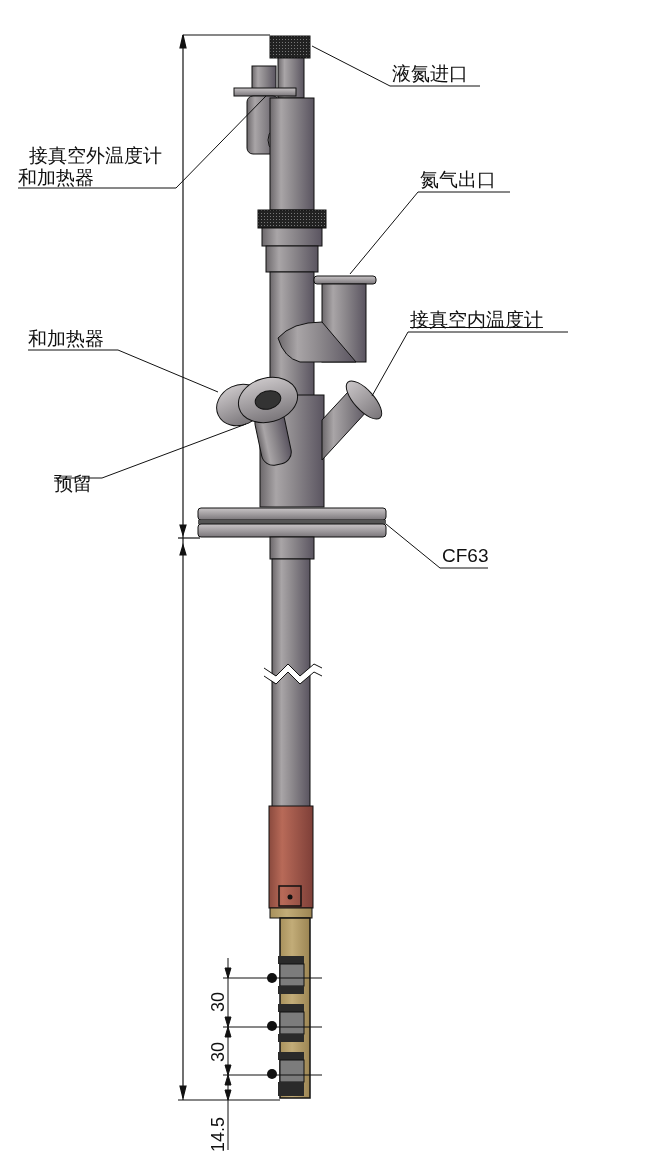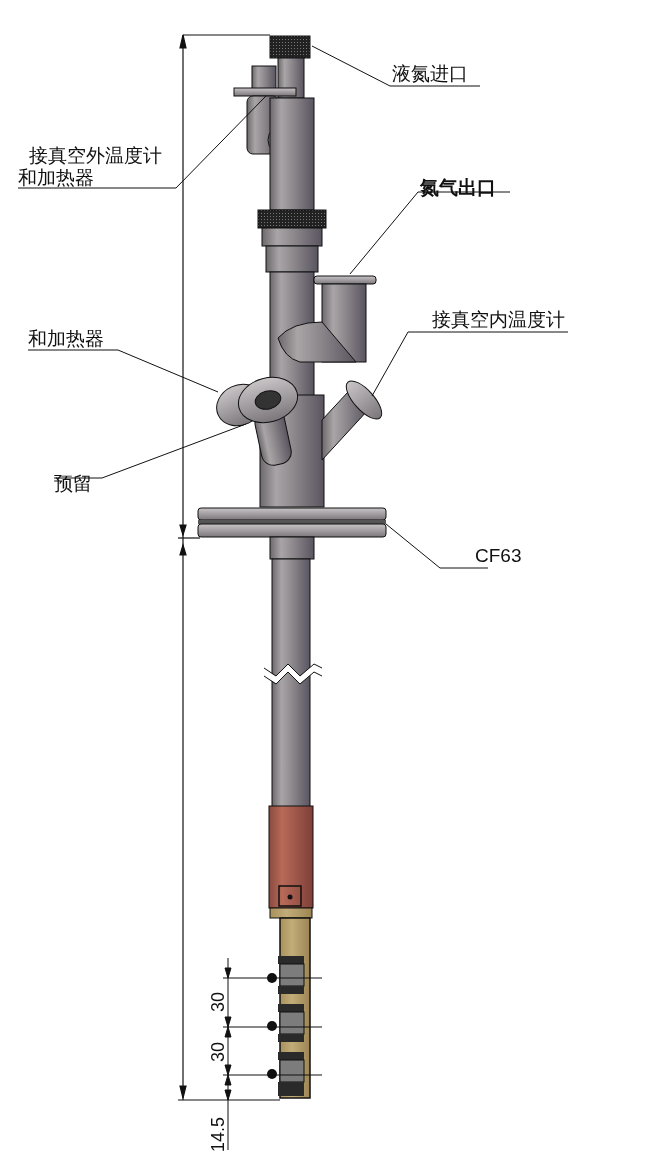--- a/index.html
+++ b/index.html
@@ -160,7 +160,7 @@
   <div class="label" style="left:392px;top:62px;">液氮进口</div>
   <div class="label" style="left:29px;top:144px;">接真空外温度计</div>
   <div class="label" style="left:18px;top:166px;">和加热器</div>
-  <div class="label" style="left:420px;top:176px;font-weight:bold;">氮气出口</div>
+  <div class="label" style="left:420px;top:168px;">氮气出口</div>
   <div class="label" style="left:432px;top:308px;">接真空内温度计</div>
   <div class="label" style="left:28px;top:327px;">和加热器</div>
   <div class="label" style="left:54px;top:472px;">预留</div>

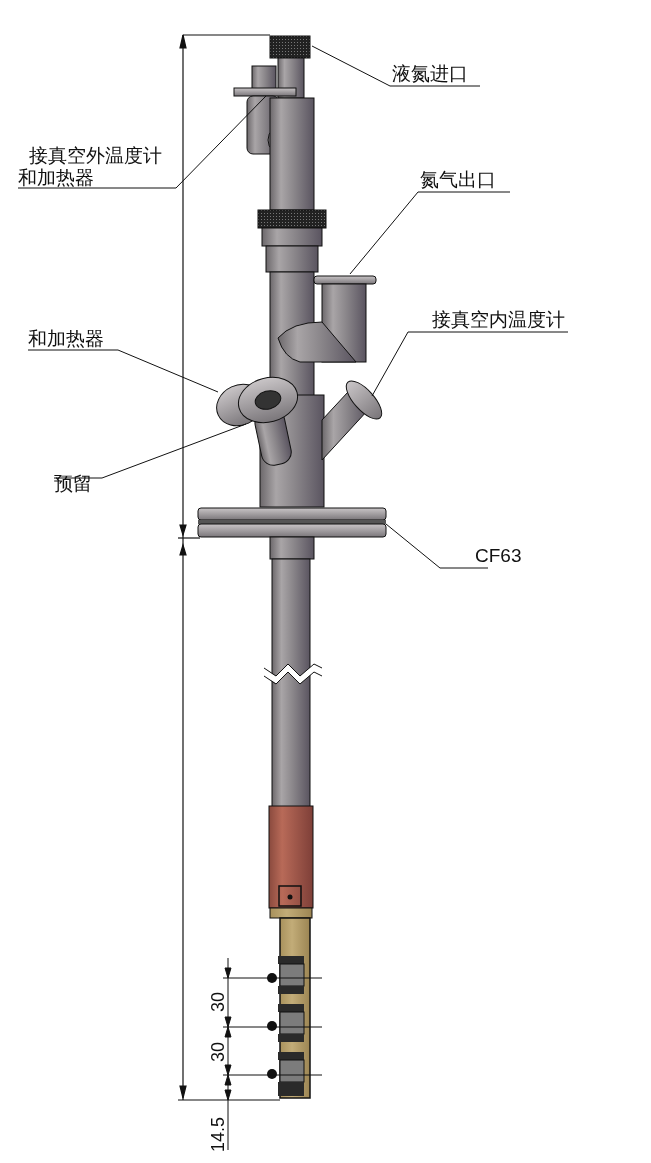--- a/index.html
+++ b/index.html
@@ -161,7 +161,7 @@
   <div class="label" style="left:29px;top:144px;">接真空外温度计</div>
   <div class="label" style="left:18px;top:166px;">和加热器</div>
   <div class="label" style="left:420px;top:168px;">氮气出口</div>
-  <div class="label" style="left:432px;top:308px;">接真空内温度计</div>
+  <div class="label" style="left:410px;top:308px;text-decoration:underline;">接真空内温度计</div>
   <div class="label" style="left:28px;top:327px;">和加热器</div>
   <div class="label" style="left:54px;top:472px;">预留</div>
   <div class="label label-en" style="left:442px;top:545px;">CF63</div>

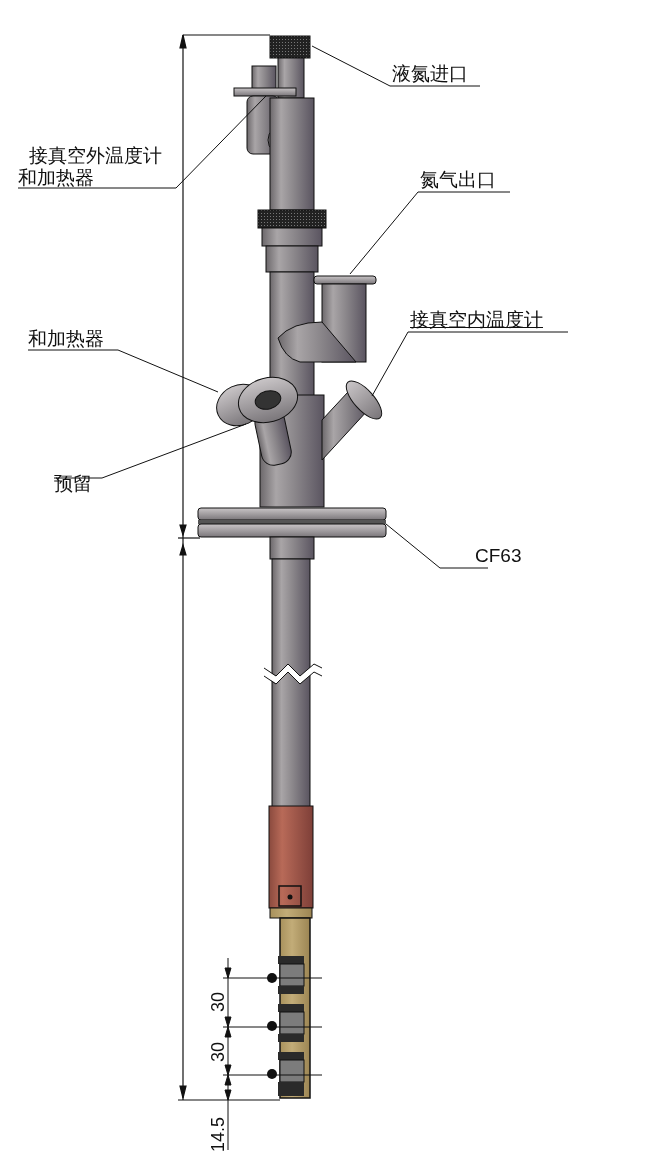--- a/index.html
+++ b/index.html
@@ -6,7 +6,7 @@
   body { width:651px; height:1163px; position:relative; overflow:hidden; font-family:"DejaVu Sans", sans-serif; }
   #drawing { position:absolute; left:0; top:0; width:651px; height:1163px; }
   .label { position:absolute; font-size:19px; color:#111; line-height:22px; white-space:nowrap; }
-  .label-en { font-family:"Liberation Sans", sans-serif; font-size:19px;margin-left:33px; }
+  .label-en { font-family:"Liberation Sans", sans-serif; font-size:19px; }
   .dim { position:absolute; font-family:"Liberation Sans", sans-serif; font-size:18px; color:#111; transform:rotate(-90deg); transform-origin:left top; white-space:nowrap; }
 </style>
 </head>

